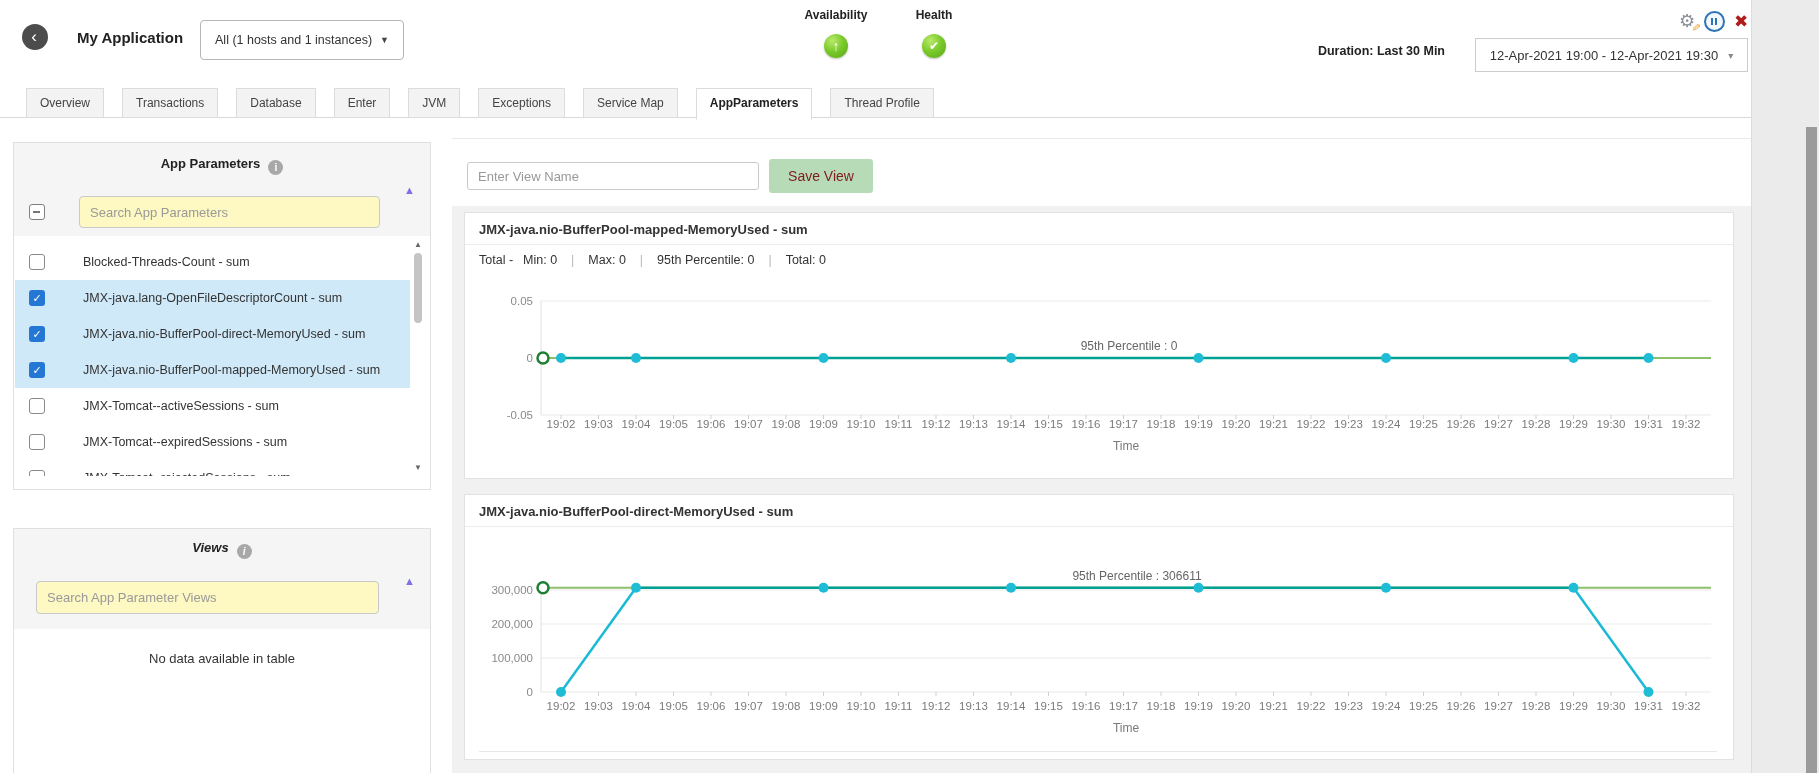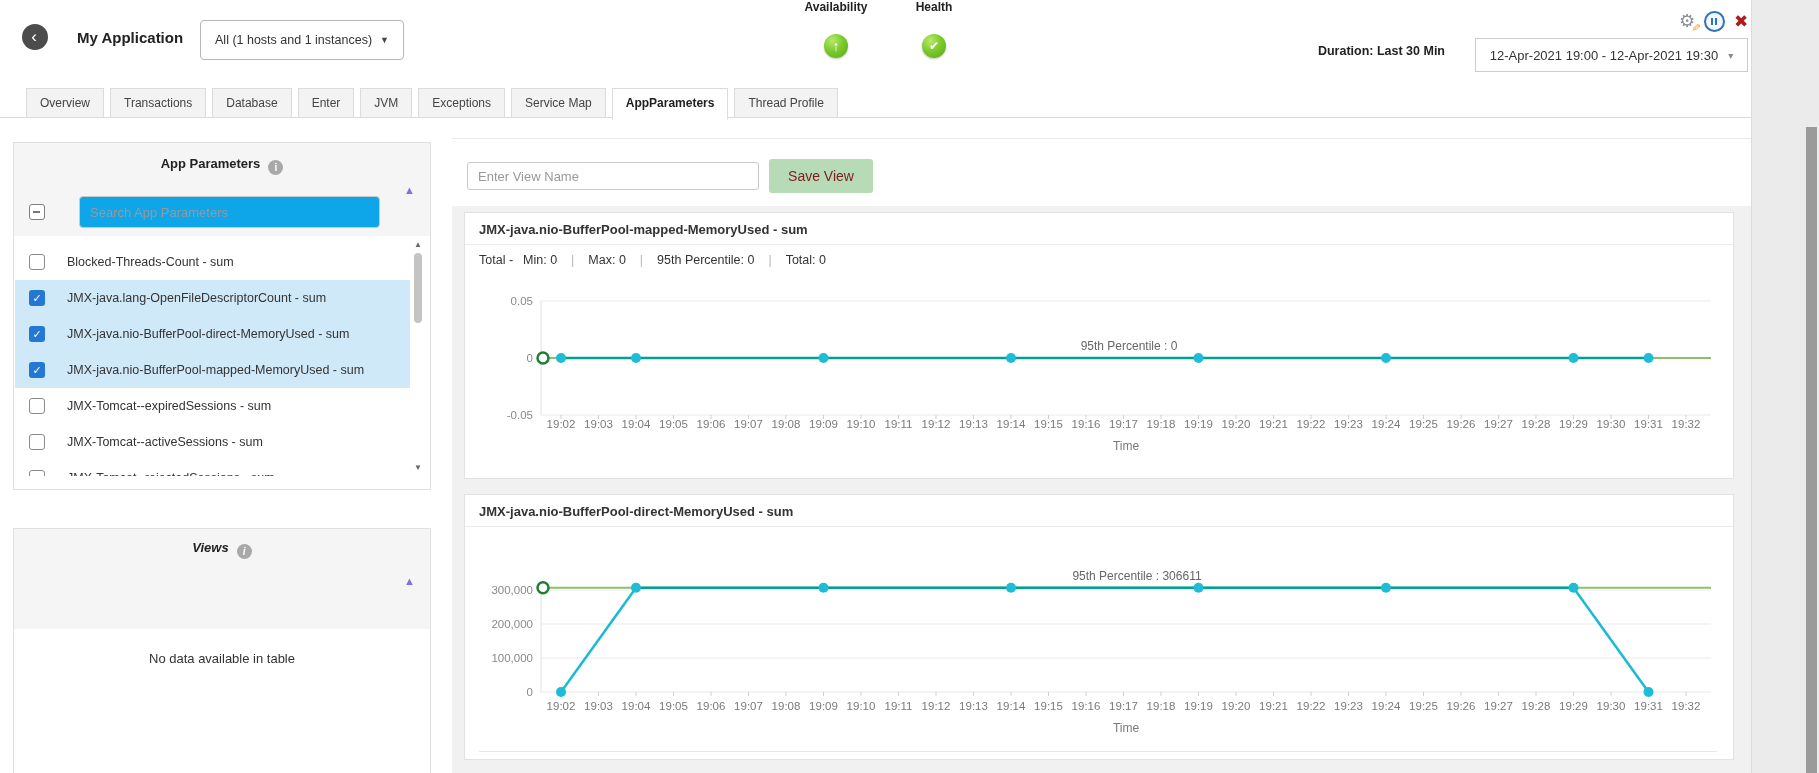--- a/index.html
+++ b/index.html
@@ -15,7 +15,7 @@
   .instance-select{left:200px;top:20px;width:202px;height:38px;border:1px solid #b7b7b7;border-radius:4px;background:#fff;
     display:flex;align-items:center;justify-content:center;font-size:12.5px;color:#333;cursor:pointer;}
   .instance-select .caret{margin-left:8px;font-size:9px;color:#444;}
-  .stat-label{top:0;font-size:12px;font-weight:bold;color:#222;text-align:center;width:90px;}
+  .stat-label{top:8px;font-size:12px;font-weight:bold;color:#222;text-align:center;width:90px;}
   .avail-label{left:791px;} .health-label{left:889px;}
   .glow-icon{top:34px;width:24px;height:24px;border-radius:50%;
     background:radial-gradient(circle at 35% 28%,#b9e96a 0%,#7ccb2d 45%,#58a613 100%);

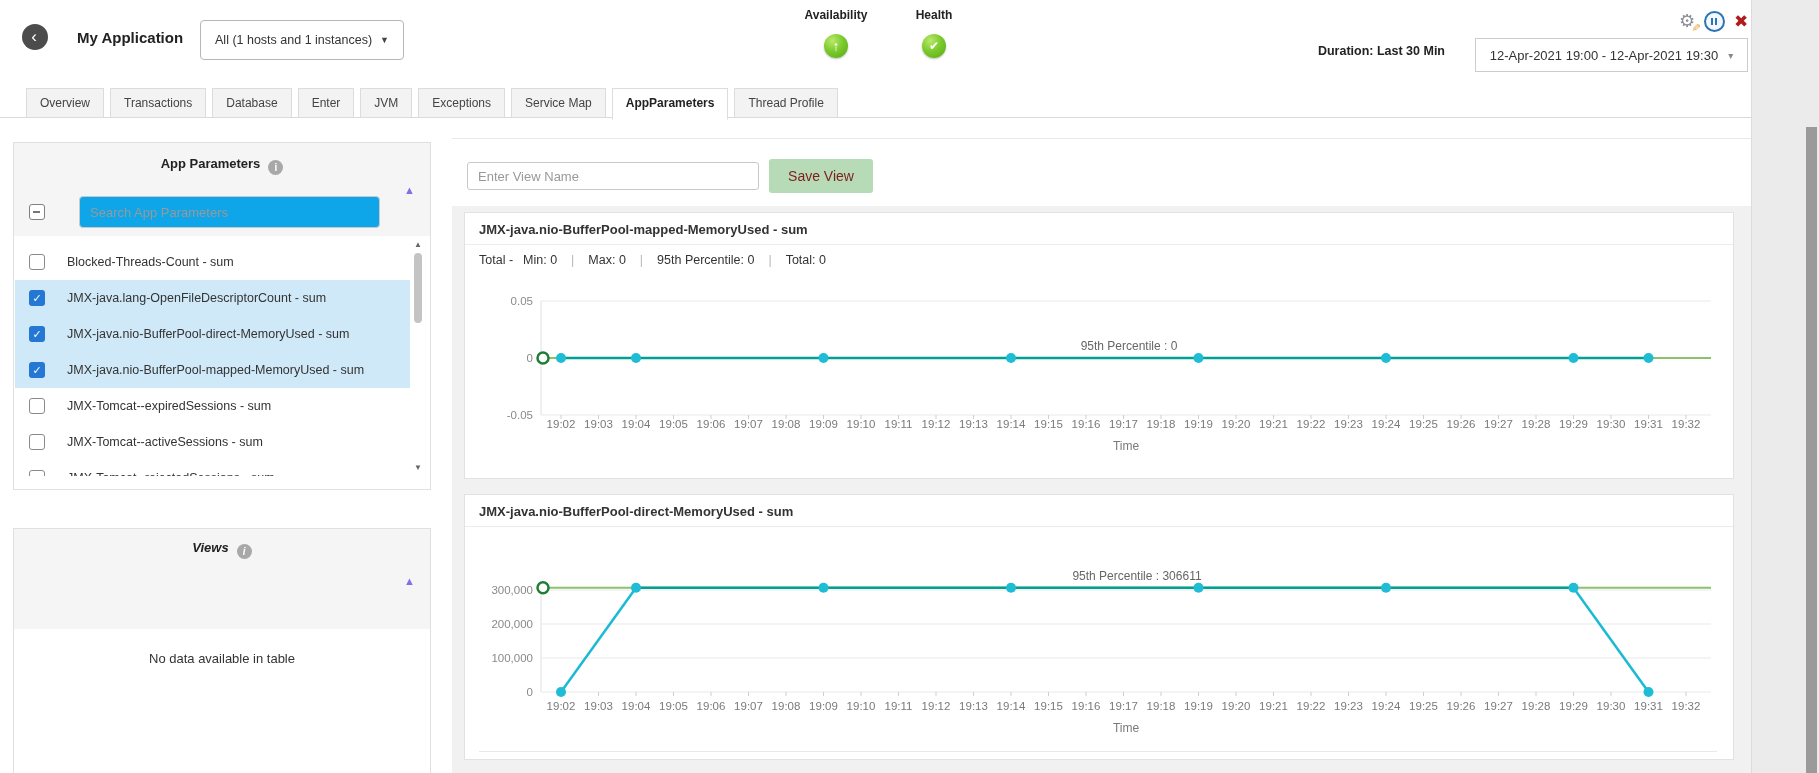--- a/index.html
+++ b/index.html
@@ -38,7 +38,7 @@
   
   .tab-hairline{left:0;top:117px;width:1751px;height:1px;background:#d9d9d9;}
   .tabs{left:26px;top:88px;height:30px;display:flex;z-index:2;}
-  .tab{height:28px;line-height:28px;padding:0 13px;margin-right:6px;background:#f3f3f3;border:1px solid #dcdcdc;
+  .tab{height:28px;line-height:28px;padding:0 13px;margin-right:18px;background:#f3f3f3;border:1px solid #dcdcdc;
     font-size:12px;color:#444;cursor:pointer;white-space:nowrap;}
   .tab.active{background:#fff;font-weight:bold;color:#222;height:30px;border-bottom:1px solid #fff;}
 

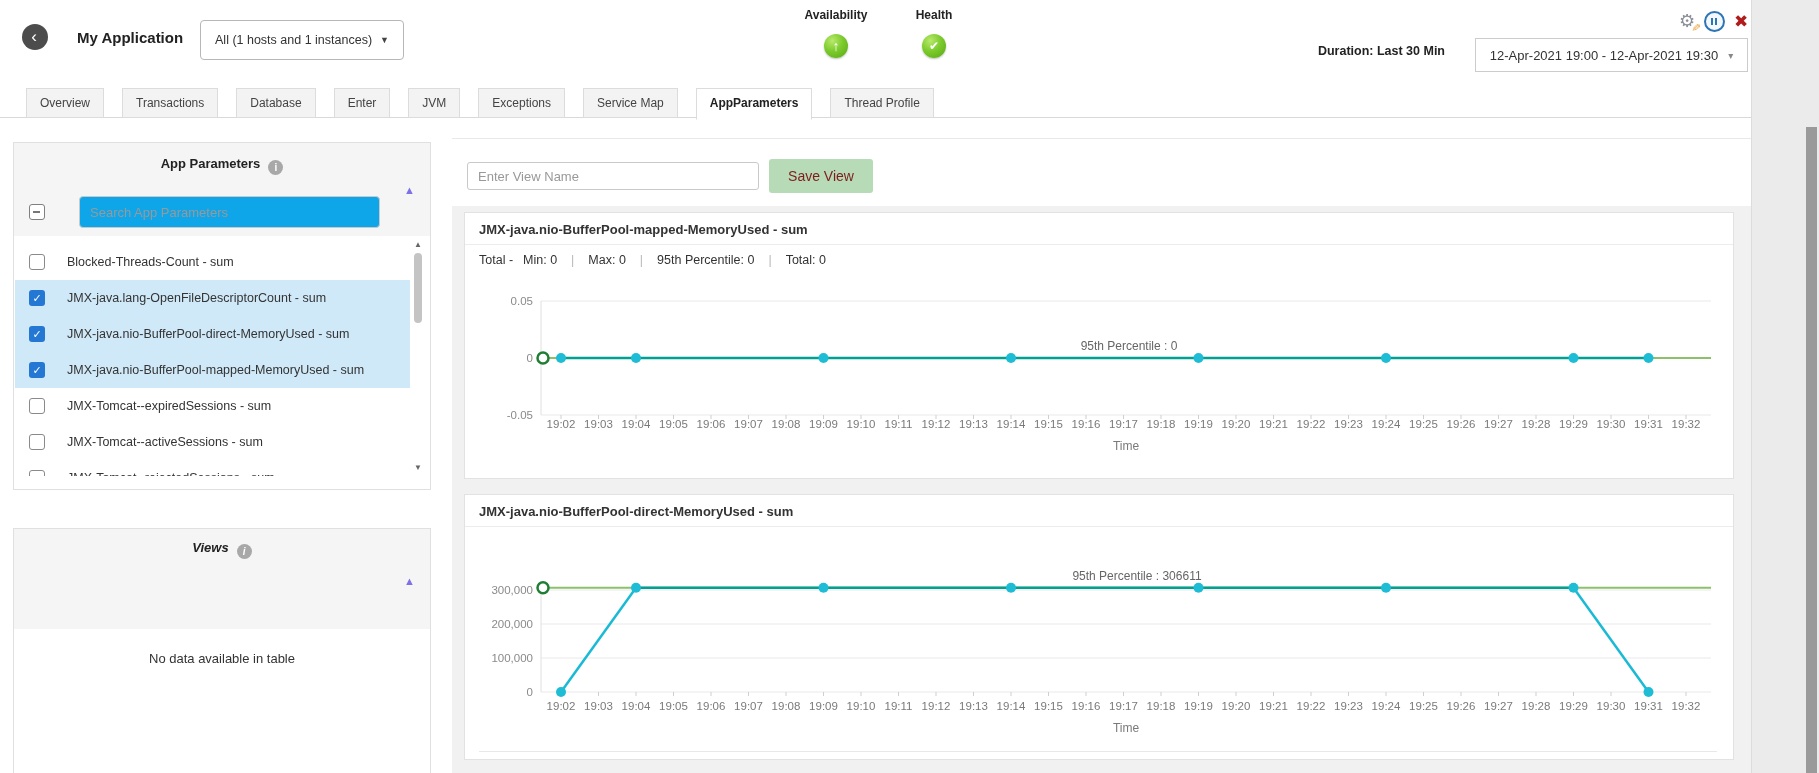--- a/index.html
+++ b/index.html
@@ -55,7 +55,7 @@
   .collapse-tri{position:absolute;right:15px;font-size:11px;color:#7d71e8;cursor:pointer;}
   .panel1 .collapse-tri{top:41px;} .panel2 .collapse-tri{top:46px;}
   .search-input{position:absolute;border:1px solid #c9c9c9;border-radius:4px;font-size:13px;color:#333;
-    padding:0 10px;outline:none;background:#0ea5e9;box-sizing:border-box;font-family:inherit;}
+    padding:0 10px;outline:none;background:#fef9c3;box-sizing:border-box;font-family:inherit;}
   .search-input::placeholder{color:#999;}
   .p1-search{left:65px;top:53px;width:301px;height:32px;}
   .p2-search{left:22px;top:52px;width:343px;height:33px;}

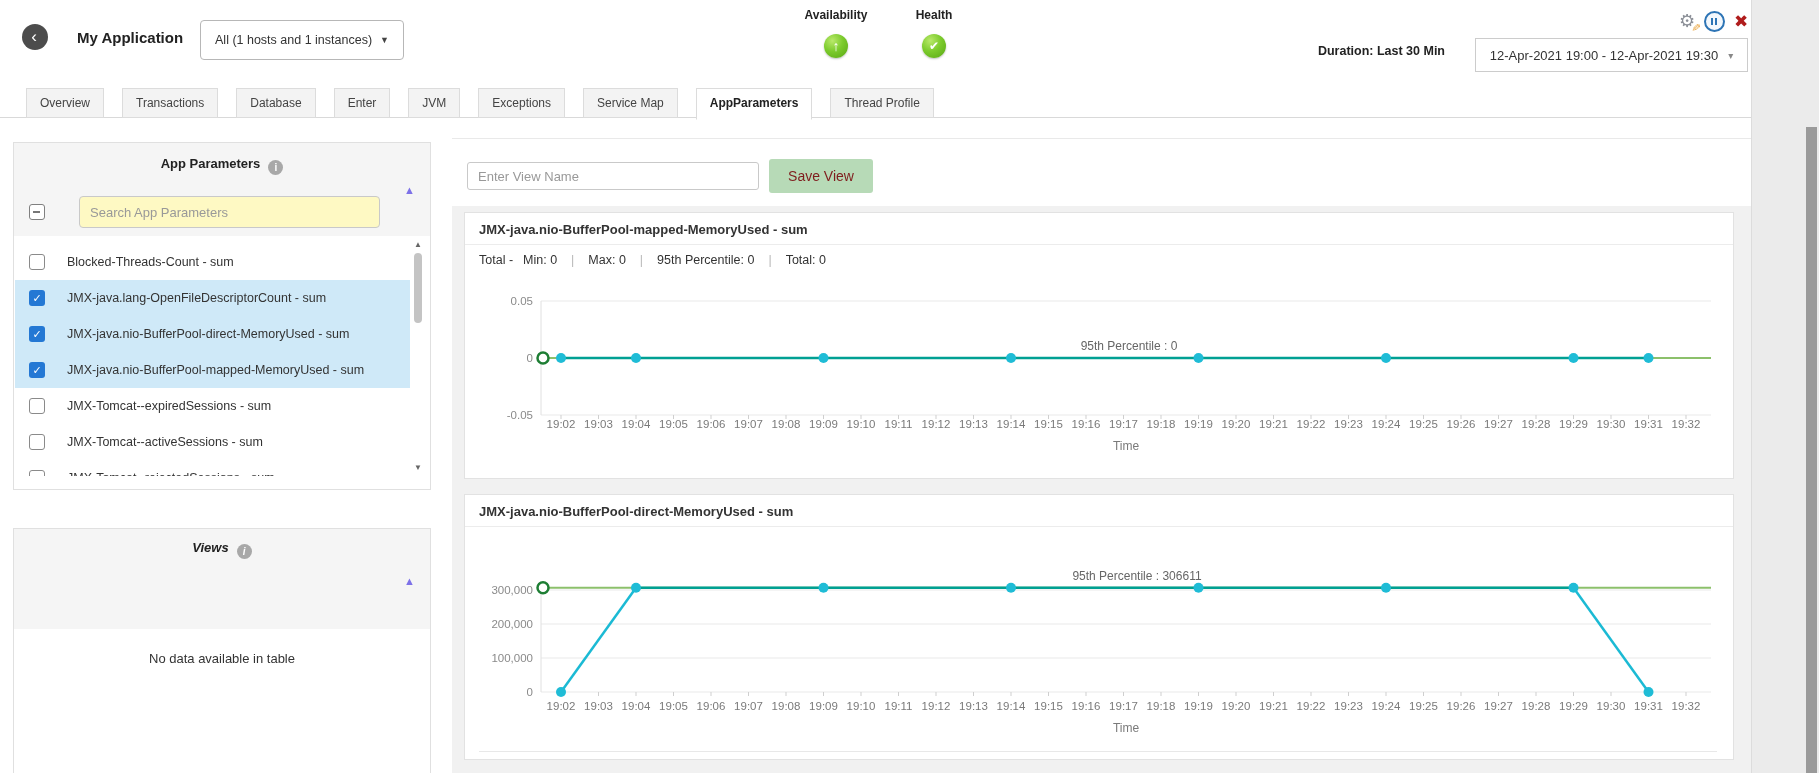--- a/index.html
+++ b/index.html
@@ -68,7 +68,7 @@
   .param-list{position:absolute;left:1px;top:93px;width:395px;height:240px;overflow:hidden;background:#fff;padding-top:8px;box-sizing:border-box;}
   .param-row{height:36px;display:flex;align-items:center;font-size:12.5px;color:#333;cursor:pointer;}
   .param-row .cb{margin-left:14px;}
-  .param-row .lbl{margin-left:22px;}
+  .param-row .lbl{margin-left:38px;}
   .param-row.hl{background:#cfe9f8;}
   .list-scroll{position:absolute;right:6px;top:97px;width:12px;height:232px;}
   .list-scroll .arr{position:absolute;left:0;width:12px;text-align:center;font-size:8px;color:#666;cursor:pointer;}

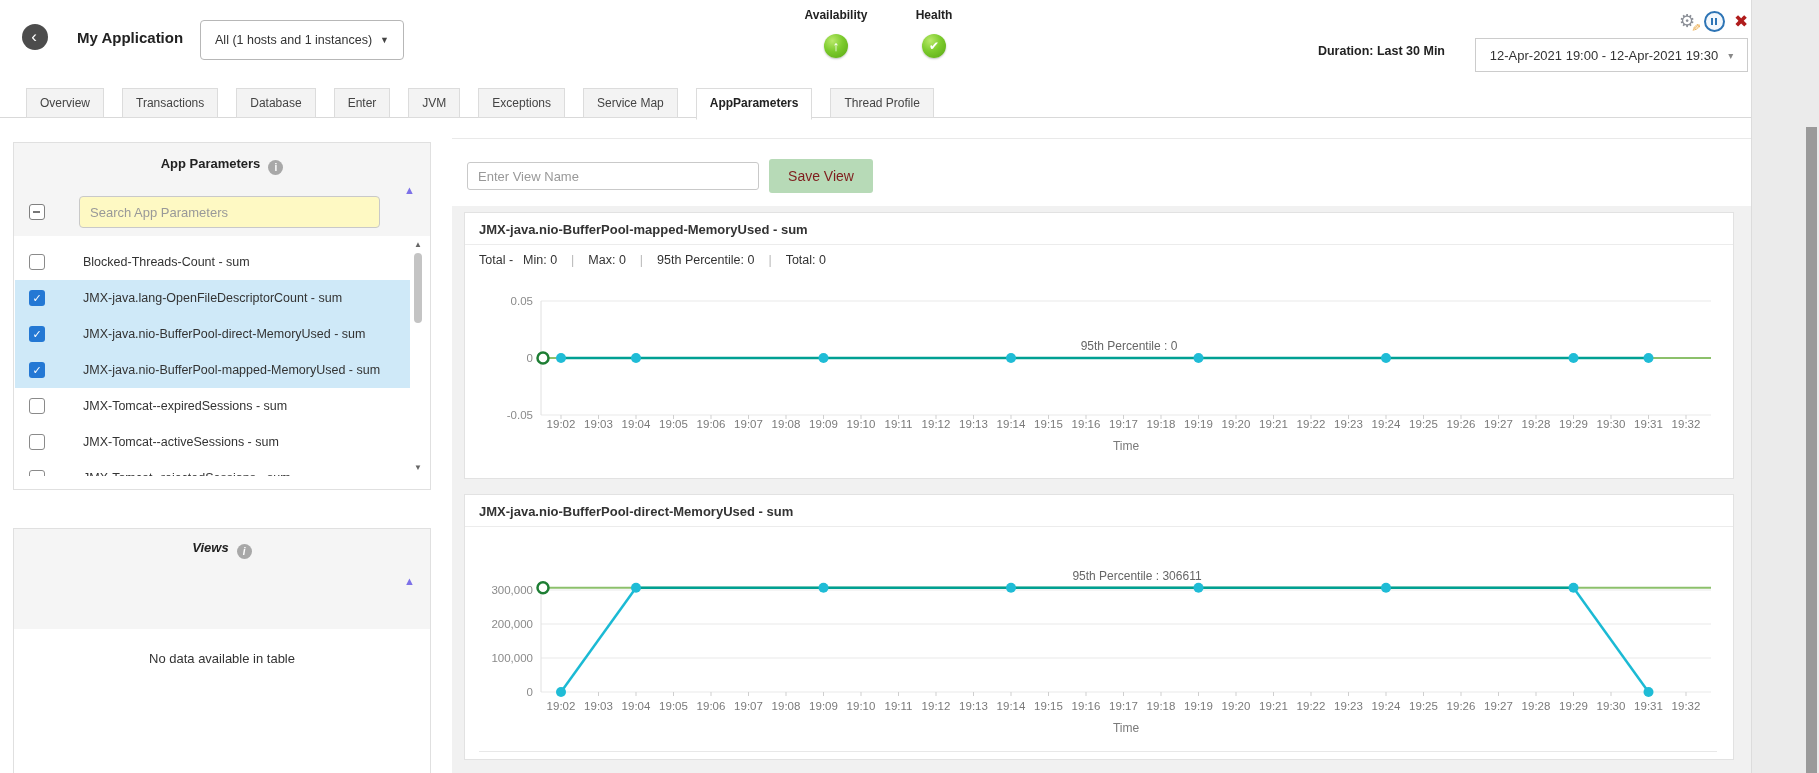--- a/index.html
+++ b/index.html
@@ -171,11 +171,11 @@
         </div>
         <div class="param-row">
           <span class="cb off"></span>
-          <span class="lbl">JMX-Tomcat--expiredSessions - sum</span>
+          <span class="lbl">JMX-Tomcat--activeSessions - sum</span>
         </div>
         <div class="param-row">
           <span class="cb off"></span>
-          <span class="lbl">JMX-Tomcat--activeSessions - sum</span>
+          <span class="lbl">JMX-Tomcat--expiredSessions - sum</span>
         </div>
         <div class="param-row">
           <span class="cb off"></span>

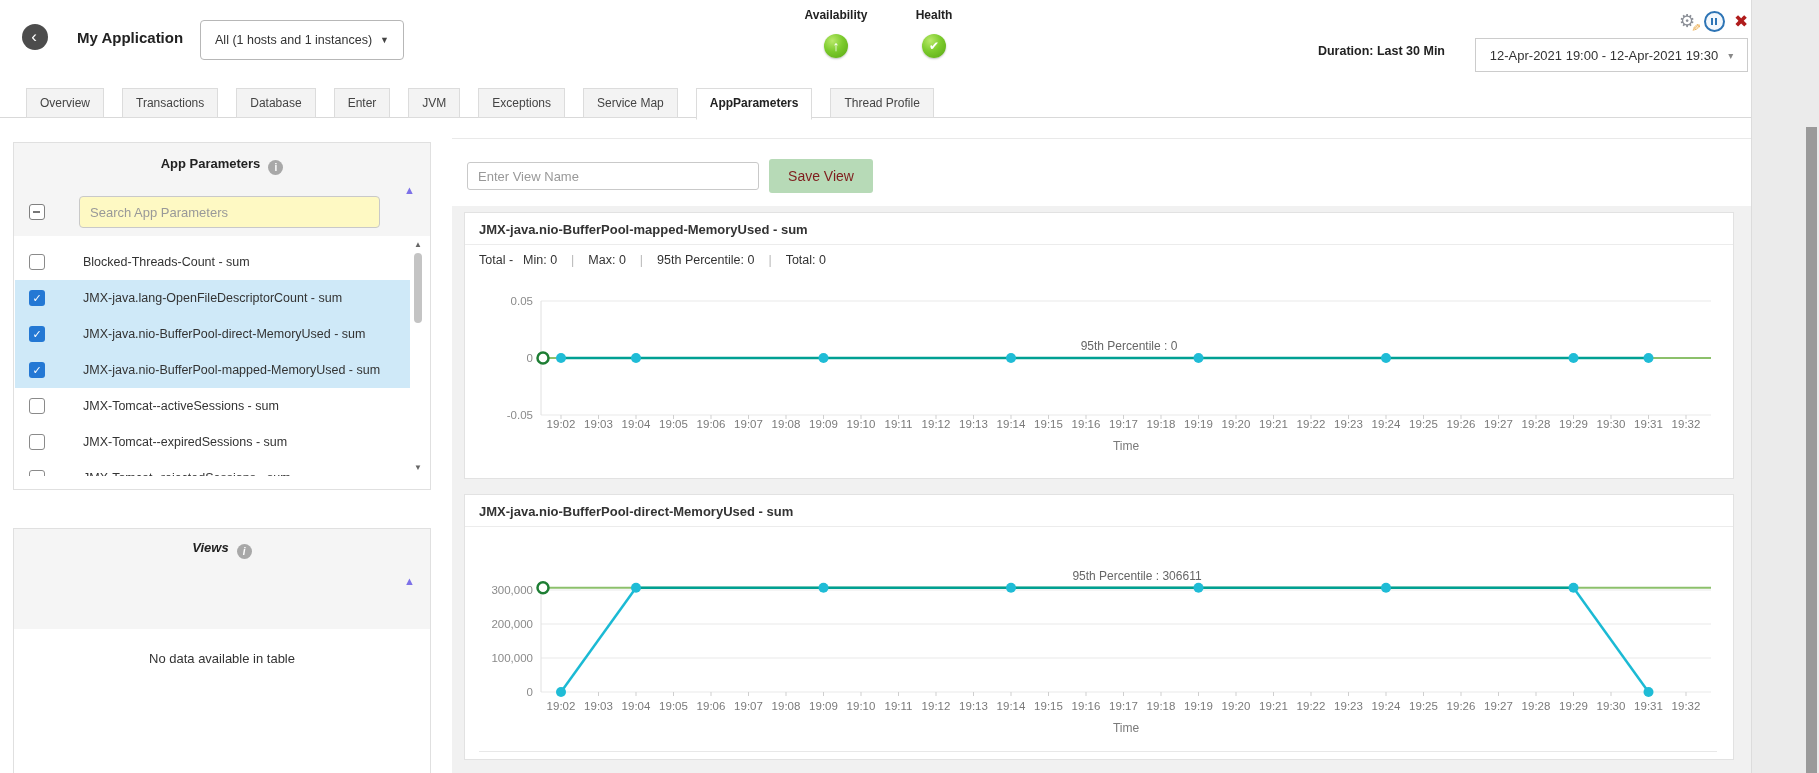--- a/index.html
+++ b/index.html
@@ -195,6 +195,7 @@
       <span>Views</span><span class="info-ico">i</span>
     </div>
     <span class="collapse-tri">▲</span>
+    <input class="search-input p2-search" type="text" placeholder="Search App Parameter Views" style="">
     <div class="empty-msg">No data available in table</div>
   </div>
 

